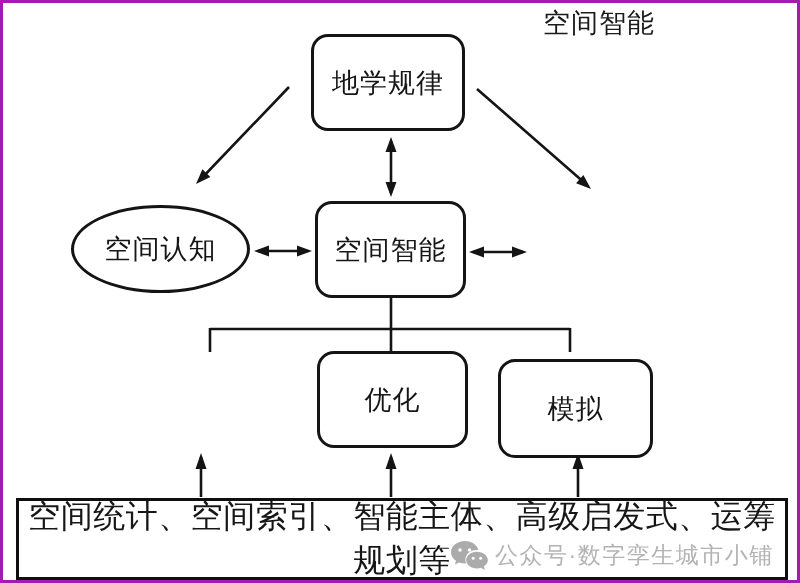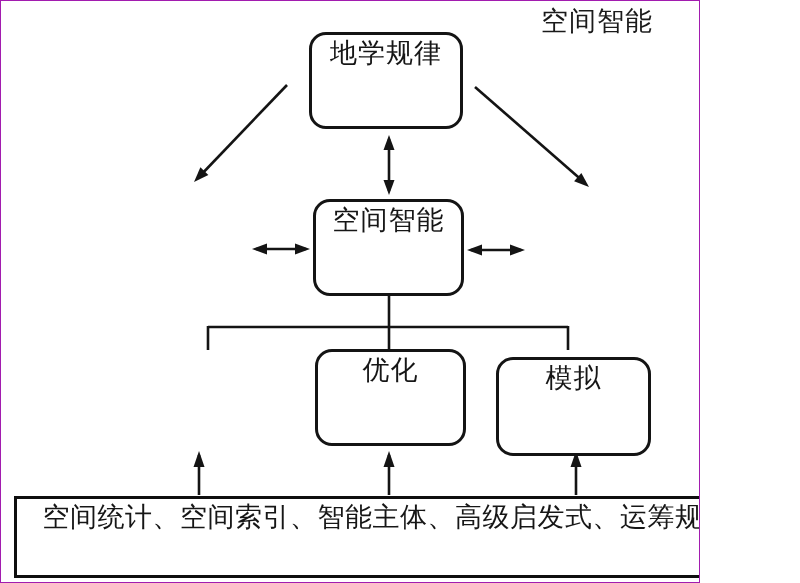--- a/index.html
+++ b/index.html
@@ -5,9 +5,9 @@
   html,body{margin:0;padding:0;background:#ffffff;}
   #stage{
     position:relative;
-    width:700px;height:583px;
+    width:800px;height:583px;
     background:#ffffff;
-    border:1px solid #a21caf;
+    border:3px solid #a21caf;
     box-sizing:border-box;
     font-family:"Liberation Serif","DejaVu Serif",serif;
     overflow:hidden;

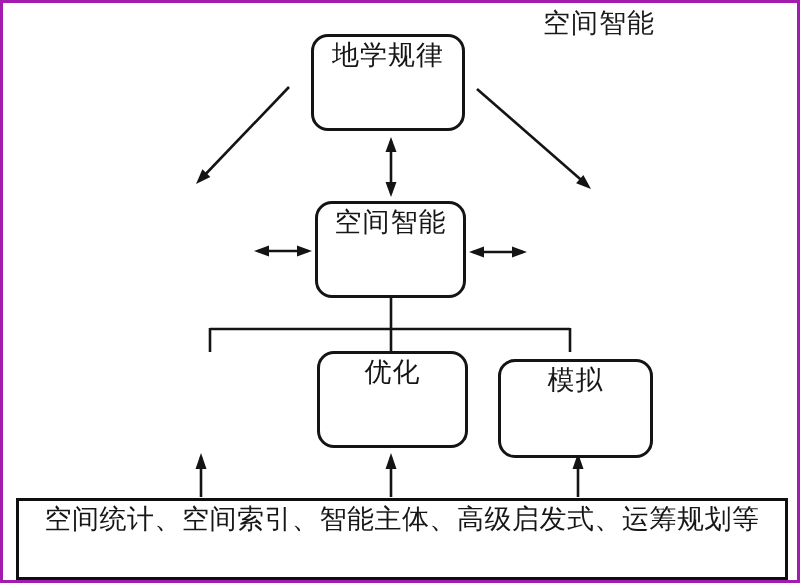--- a/index.html
+++ b/index.html
@@ -14,7 +14,7 @@
   }
   .node{
     position:absolute;
-    display:flex;justify-content:center;
+    display:flex;align-items:center;justify-content:center;
     color:#161616;
     font-size:27px;
     letter-spacing:1px;

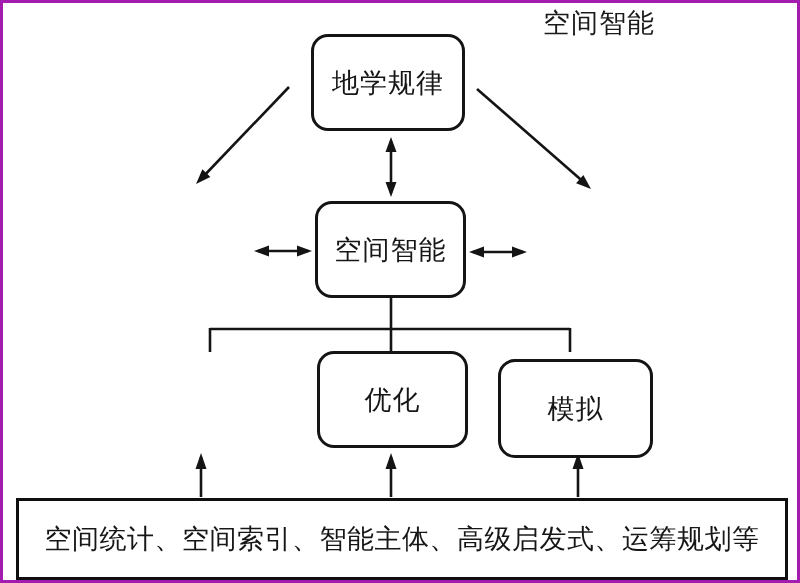--- a/index.html
+++ b/index.html
@@ -154,6 +154,9 @@
     <span>地学规律</span>
   </div>
 
+  <div class="node ellipse" style="left:68px;top:202px;width:179px;height:88px;">
+    <span>空间认知</span>
+  </div>
 
   <div class="node rbox" style="left:312px;top:198px;width:151px;height:97px;">
     <span>空间智能</span>

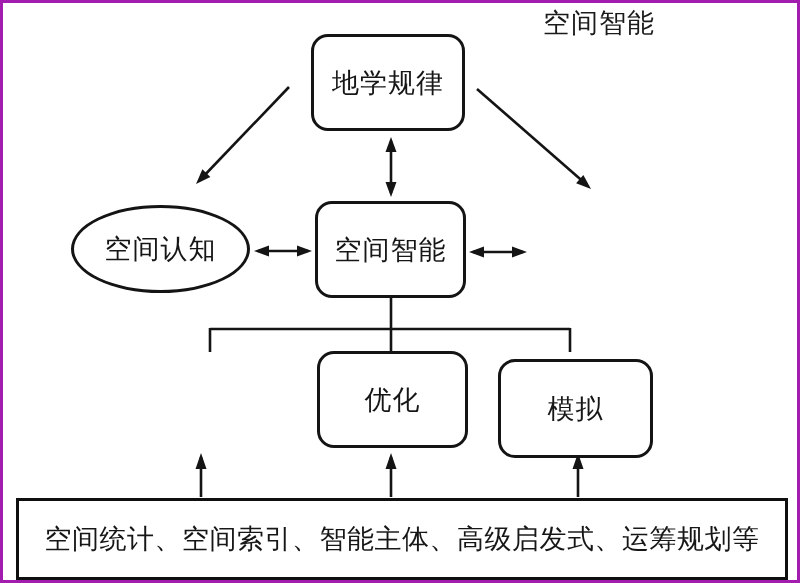--- a/index.html
+++ b/index.html
@@ -34,7 +34,7 @@
   .plainbox{
     border:3.5px solid #0f0f0f;
     border-radius:0;
-    font-size:27px;
+    font-size:32px;
     letter-spacing:0.5px;
   }
   #corner-label{

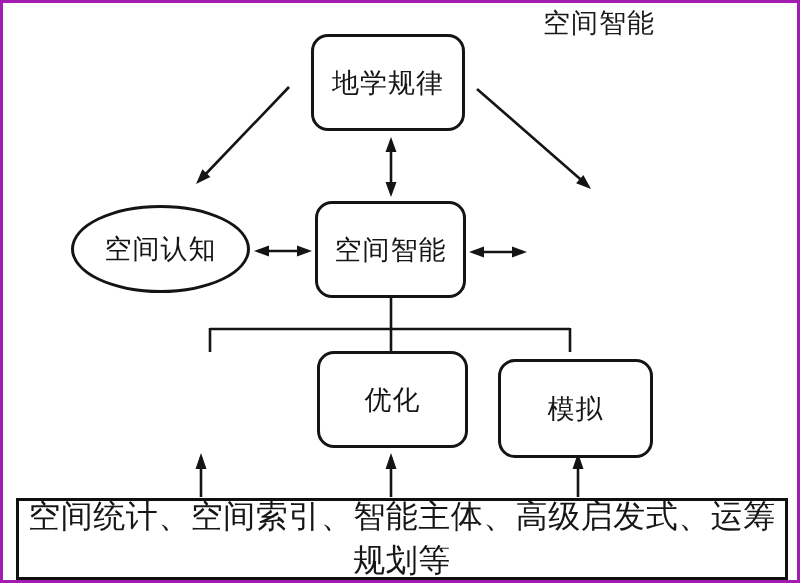--- a/index.html
+++ b/index.html
@@ -176,6 +176,21 @@
     <span>空间统计、空间索引、智能主体、高级启发式、运筹规划等</span>
   </div>
 
+  <div id="watermark">
+    <svg width="40" height="31" viewBox="0 0 40 31">
+      <g fill="#9d9d9d">
+        <path d="M15,1 C7.3,1 1,6 1,12.2 C1,15.7 3,18.8 6.1,20.8 L4.8,24.6 L9.3,22.4 C11,23 13,23.4 15,23.4 C15.4,23.4 15.8,23.4 16.2,23.3 C15.7,22.2 15.4,21 15.4,19.7 C15.4,14.3 20.3,9.9 26.4,9.9 C27.1,9.9 27.8,10 28.4,10.1 C27.2,4.9 21.6,1 15,1 Z"></path>
+        <path d="M26.8,11.7 C20.9,11.7 16.2,15.5 16.2,20.1 C16.2,24.7 20.9,28.5 26.8,28.5 C28.2,28.5 29.6,28.3 30.8,27.8 L35,30 L33.8,26.5 C36.3,24.9 37.9,22.6 37.9,20.1 C37.9,15.5 33,11.7 26.8,11.7 Z"></path>
+      </g>
+      <g fill="#ffffff">
+        <circle cx="10" cy="10" r="1.8"></circle>
+        <circle cx="19.5" cy="10" r="1.8"></circle>
+        <circle cx="23.2" cy="18.2" r="1.5"></circle>
+        <circle cx="30.6" cy="18.2" r="1.5"></circle>
+      </g>
+    </svg>
+    <span class="wm-text">公众号·数字孪生城市小铺</span>
+  </div>
 
 </div>
 

